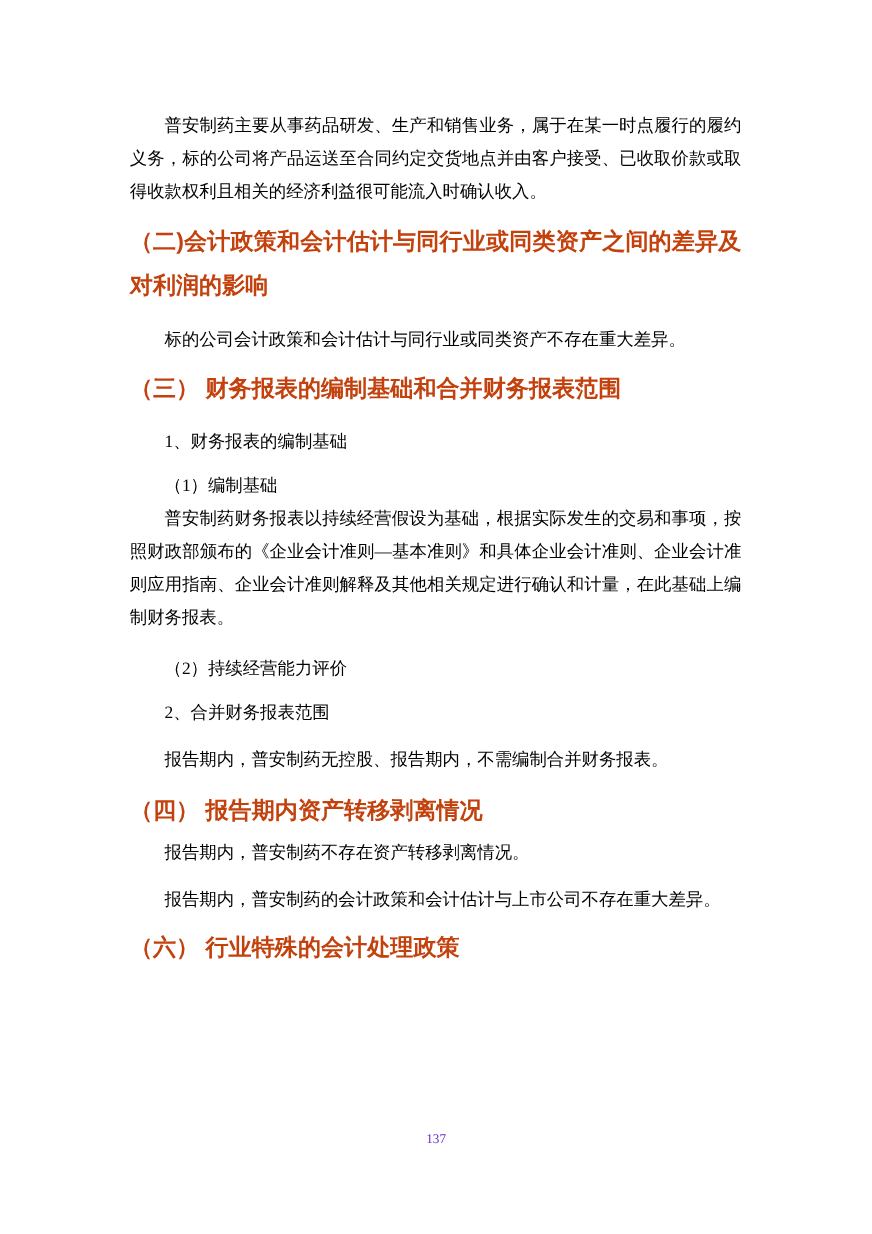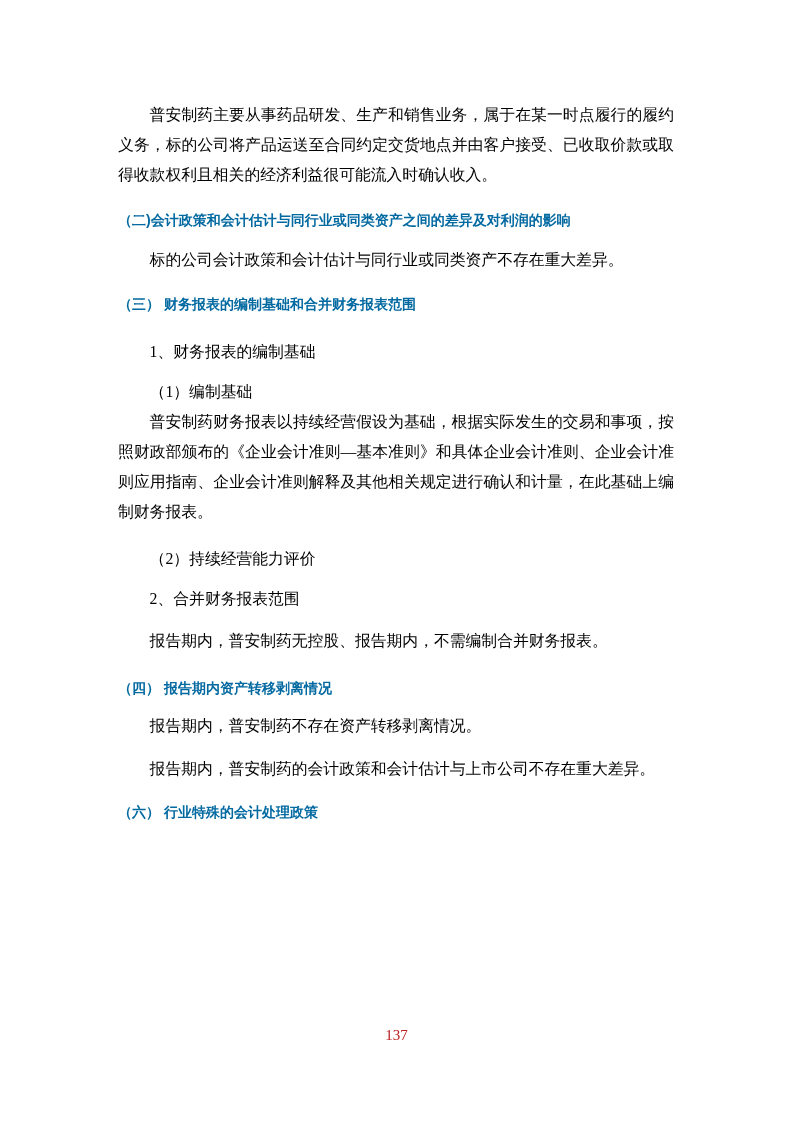--- a/index.html
+++ b/index.html
@@ -28,12 +28,12 @@
     color: #000000;
   }
   .heading {
-    font-size: 14px;
+    font-size: 21px;
     line-height: 40px;
     font-weight: bold;
     text-align: justify;
     font-family: "Liberation Sans", "DejaVu Sans", sans-serif;
-    color: #0369a1;
+    color: #c2410c;
   }
   .page-footer {
     position: absolute;

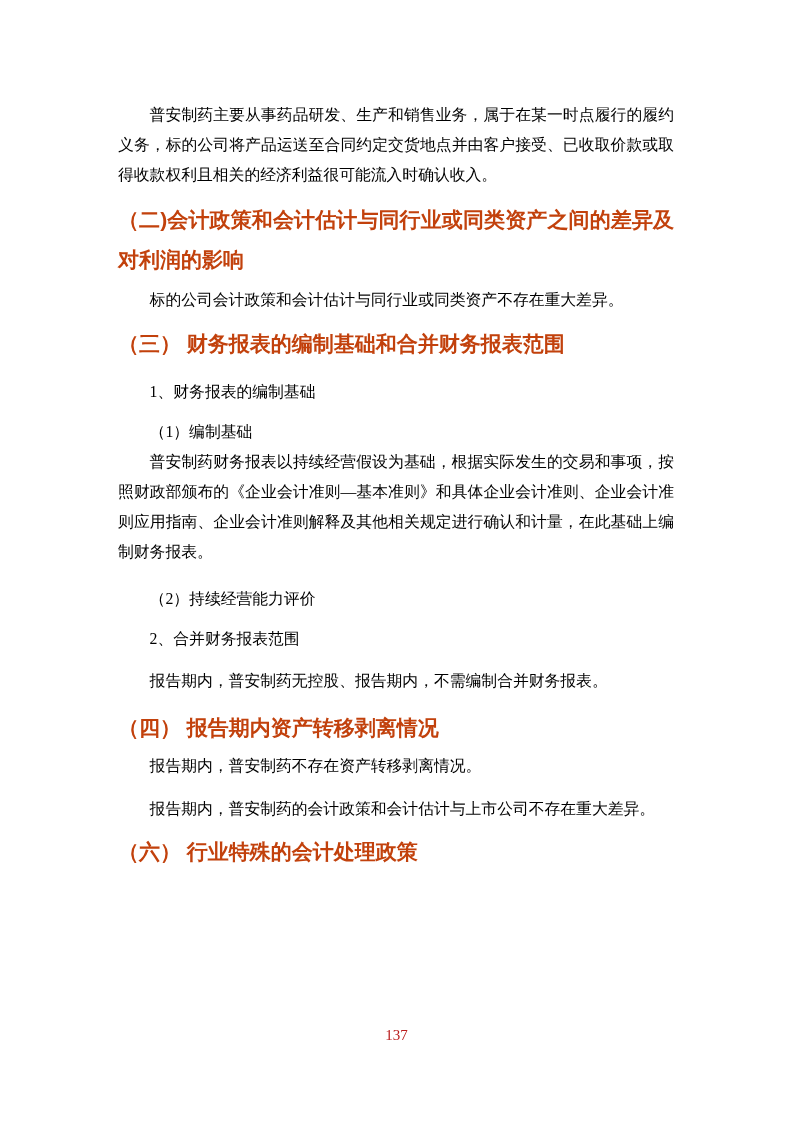--- a/index.html
+++ b/index.html
@@ -54,7 +54,7 @@
   <div class="content">
     <div class="para" style="margin-top:0">普安制药主要从事药品研发、生产和销售业务，属于在某一时点履行的履约义务，标的公司将产品运送至合同约定交货地点并由客户接受、已收取价款或取得收款权利且相关的经济利益很可能流入时确认收入。</div>
     <div class="heading" style="margin-top:10px">（二)会计政策和会计估计与同行业或同类资产之间的差异及对利润的影响</div>
-    <div class="para" style="margin-top:5px">标的公司会计政策和会计估计与同行业或同类资产不存在重大差异。</div>
+    <div class="para" style="margin-top:15px">标的公司会计政策和会计估计与同行业或同类资产不存在重大差异。</div>
     <div class="heading" style="margin-top:9px">（三） 财务报表的编制基础和合并财务报表范围</div>
     <div class="para" style="margin-top:13px">1、财务报表的编制基础</div>
     <div class="para" style="margin-top:10px">（1）编制基础</div>

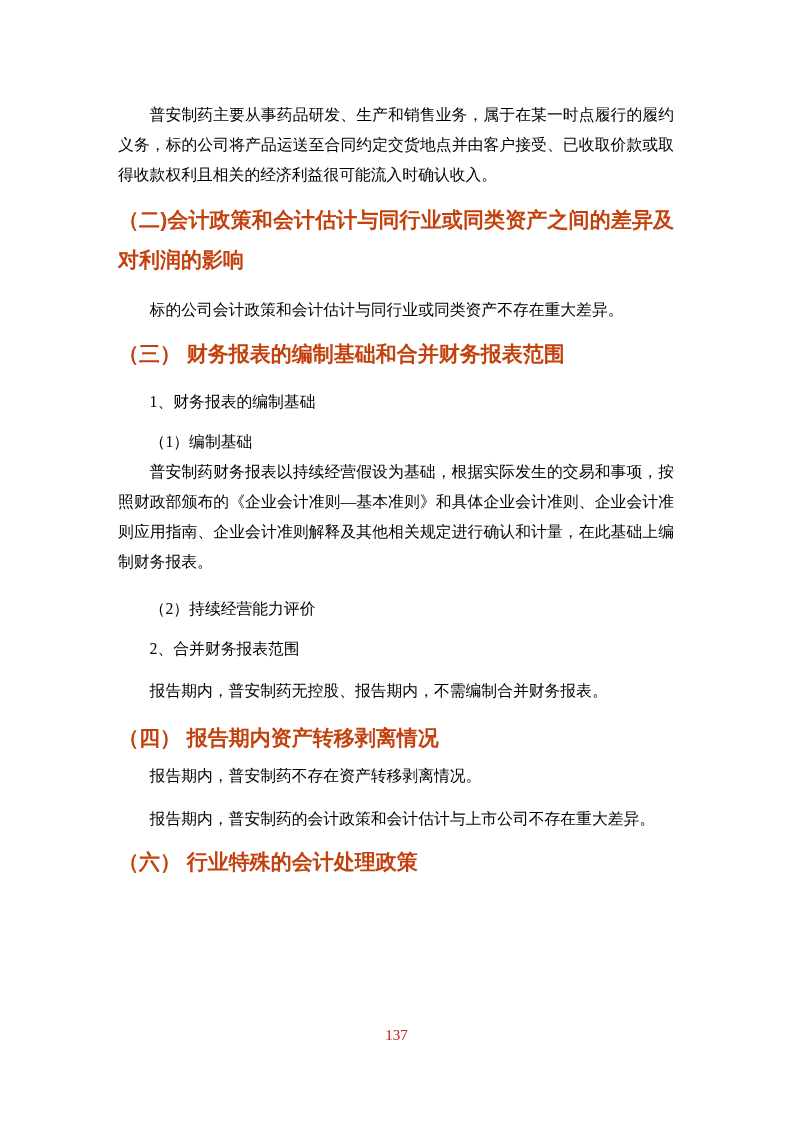--- a/index.html
+++ b/index.html
@@ -41,10 +41,10 @@
     top: 1026px;
     width: 793px;
     text-align: center;
-    font-size: 15px;
+    font-size: 12px;
     line-height: 18px;
     font-family: "Liberation Serif", "DejaVu Serif", serif;
-    color: #b91c1c;
+    color: #6d28d9;
   }
 </style>
 </head>

